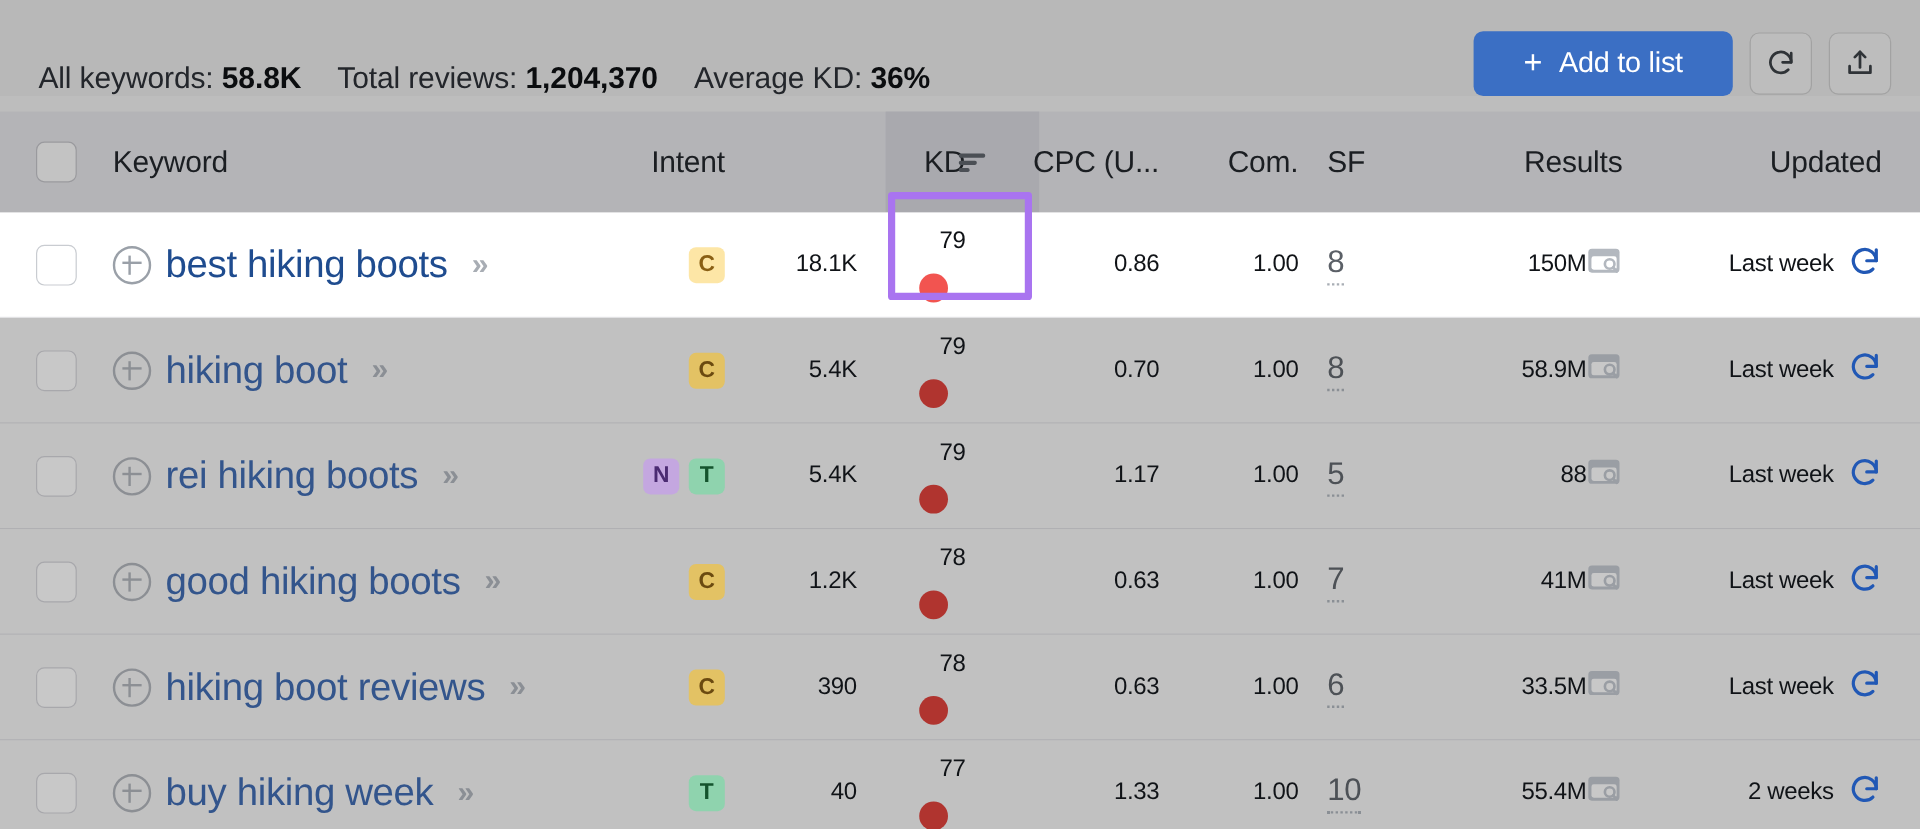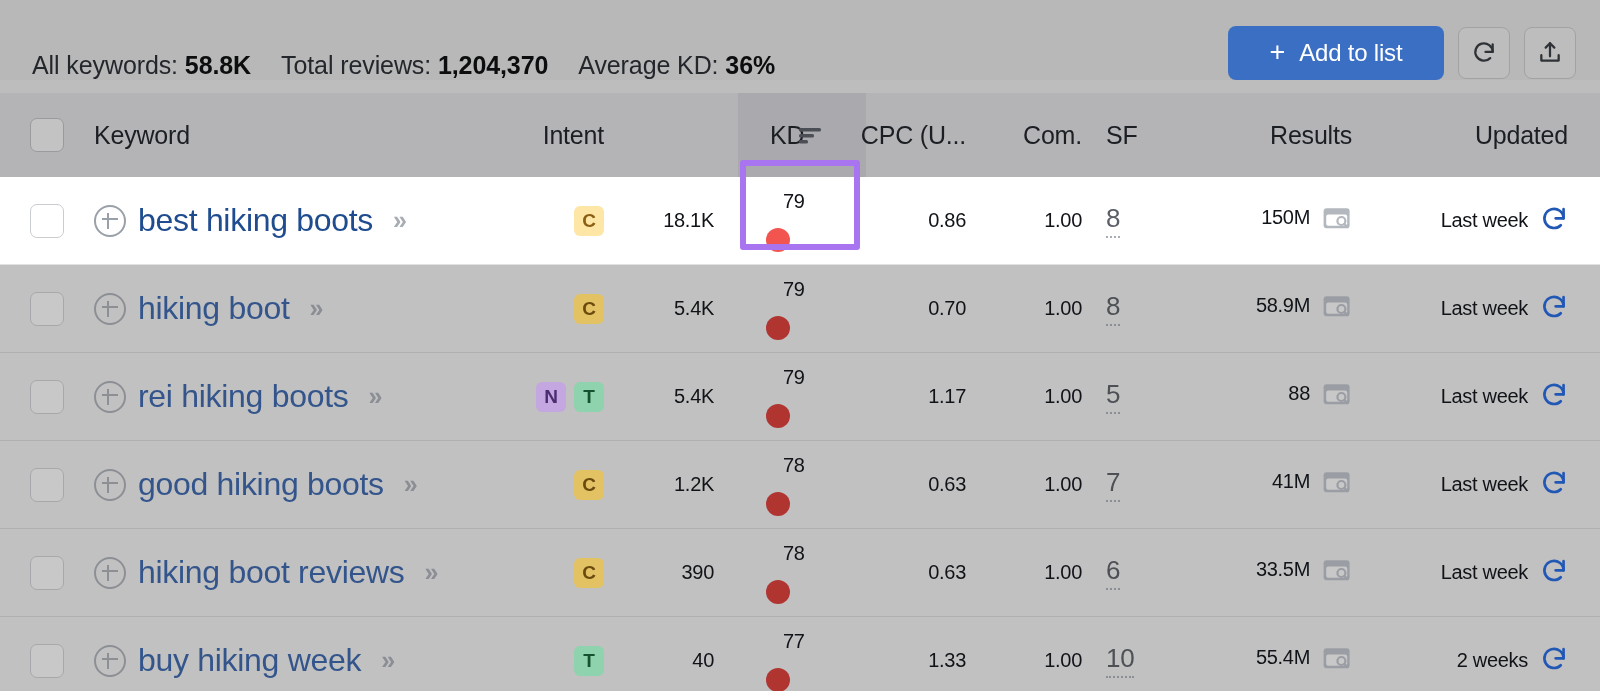--- a/index.html
+++ b/index.html
@@ -250,7 +250,7 @@
   }
   .row.highlight .sf-val { color: #5b6067; border-bottom-color: #a9aeb5; }
 
-  .res-wrap { display: flex; gap: 12px; }
+  .res-wrap { display: flex; align-items: center; }
   .upd-wrap { display: flex; align-items: center; gap: 12px; }
 
   .serp-icon { width: 30px; height: 26px; flex: 0 0 30px; cursor: pointer; }

